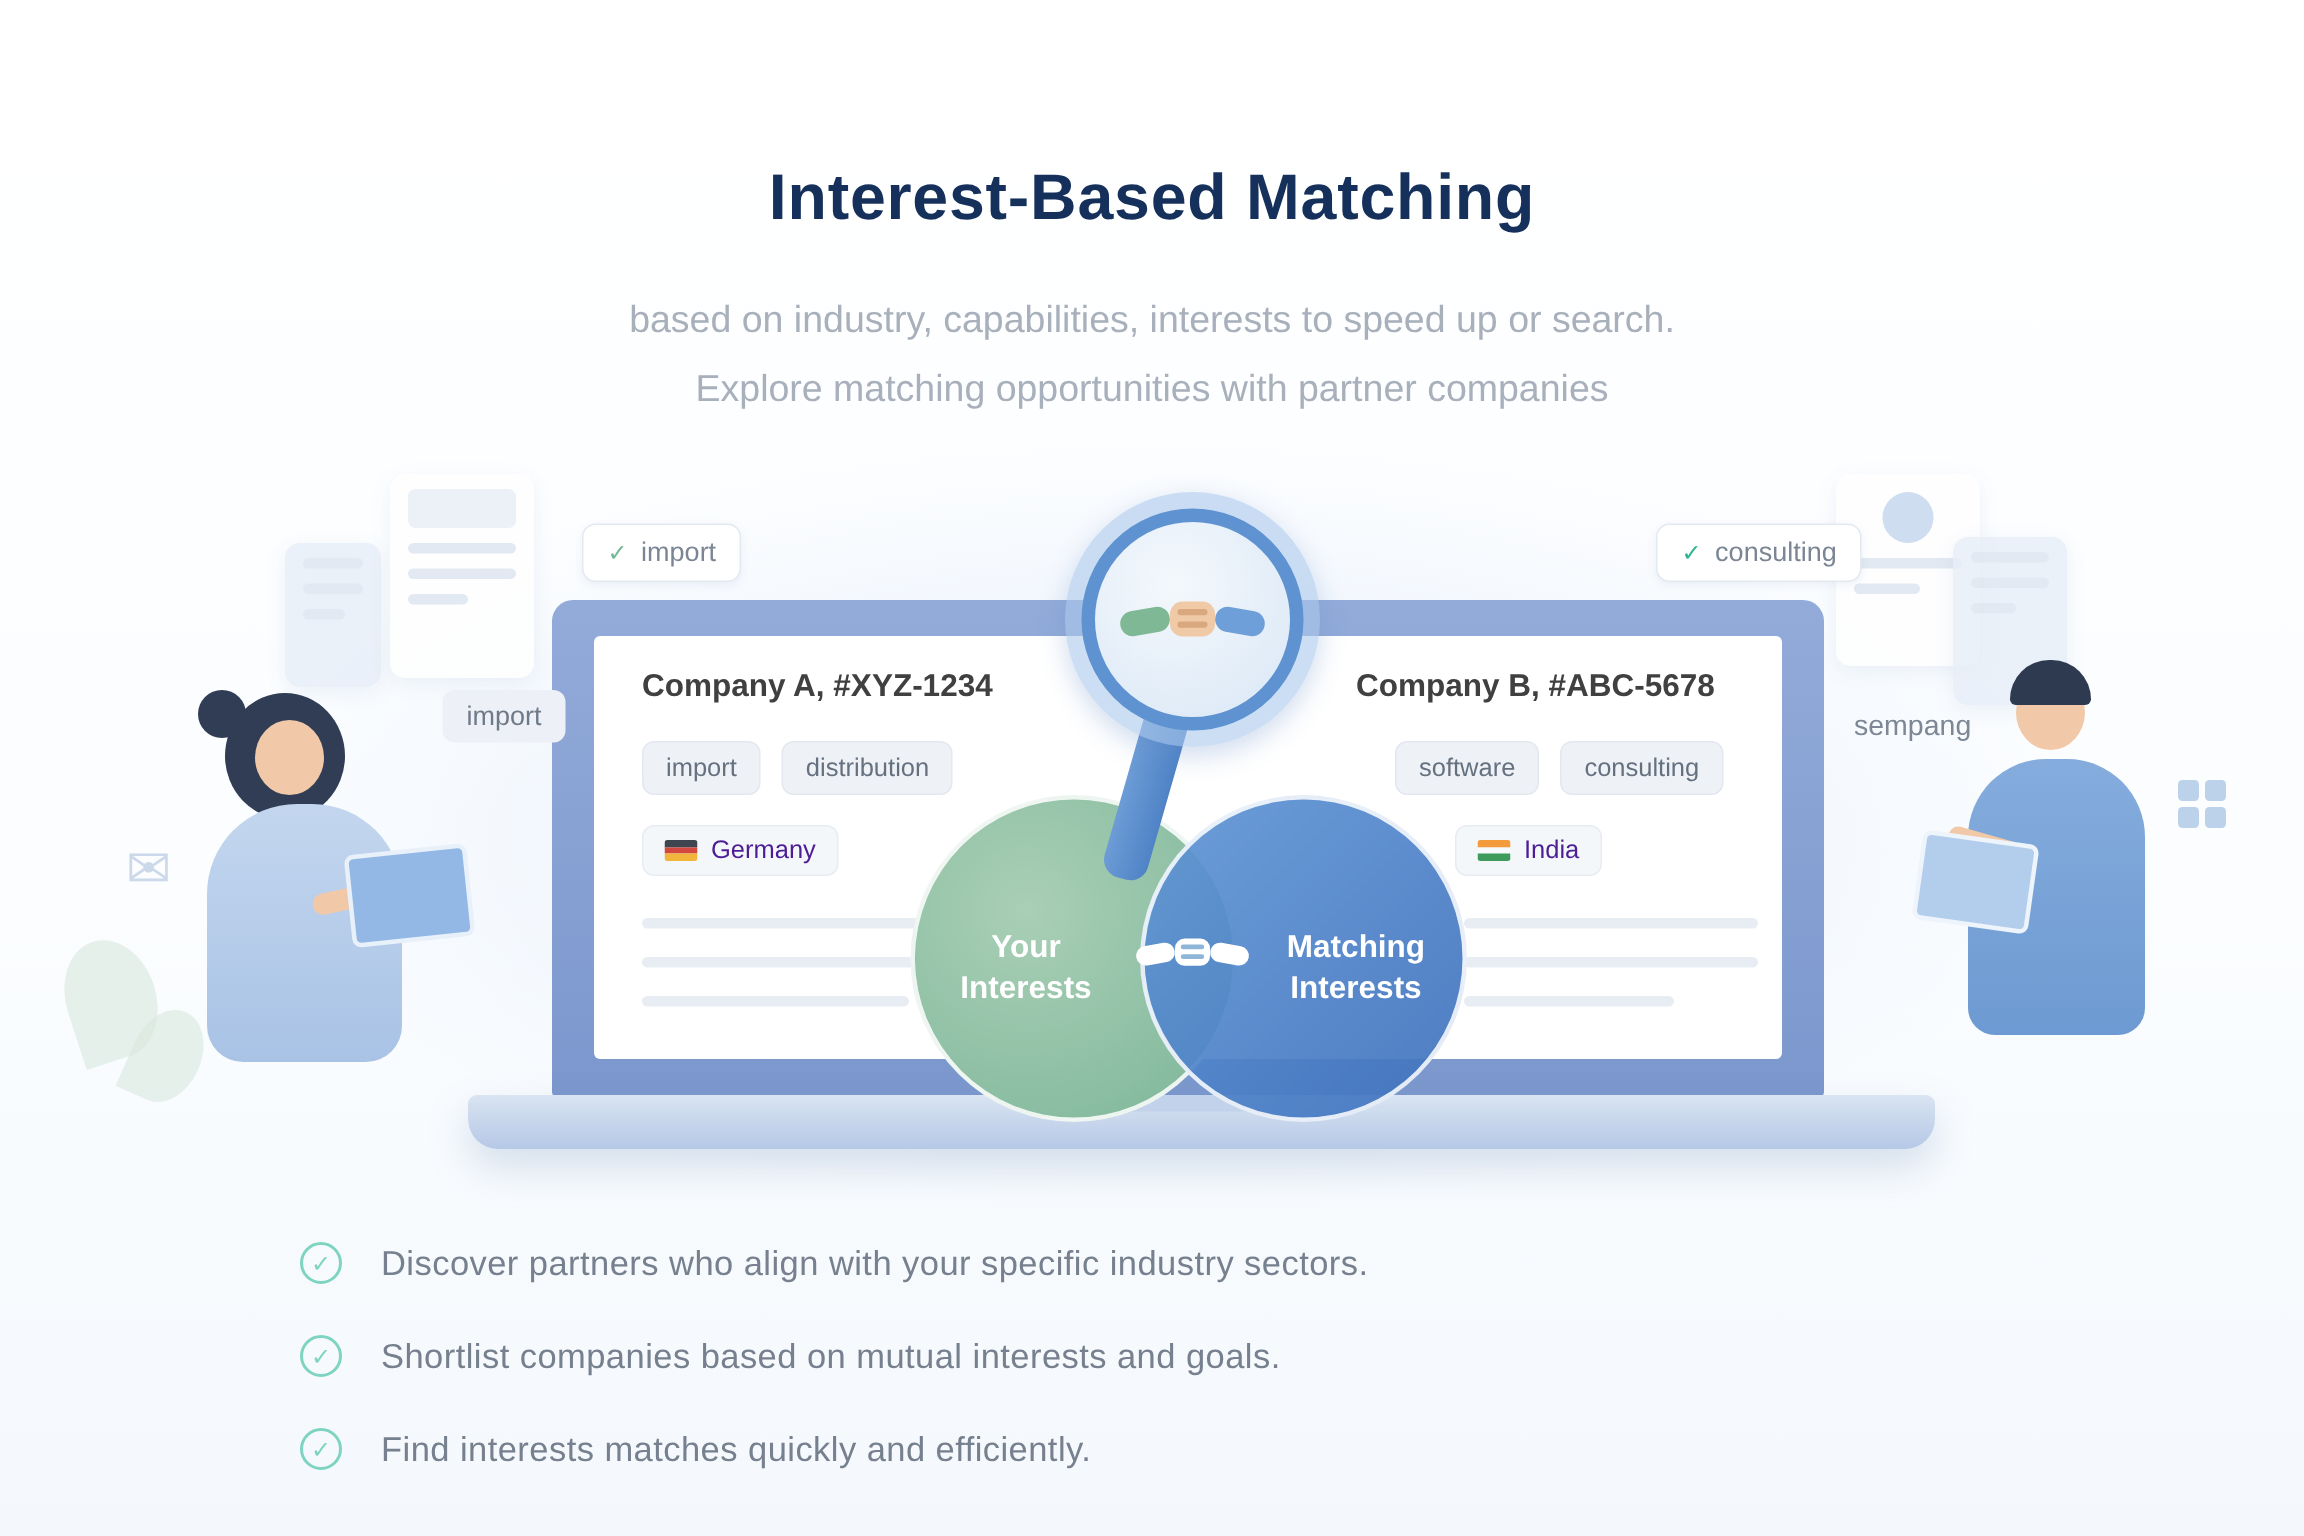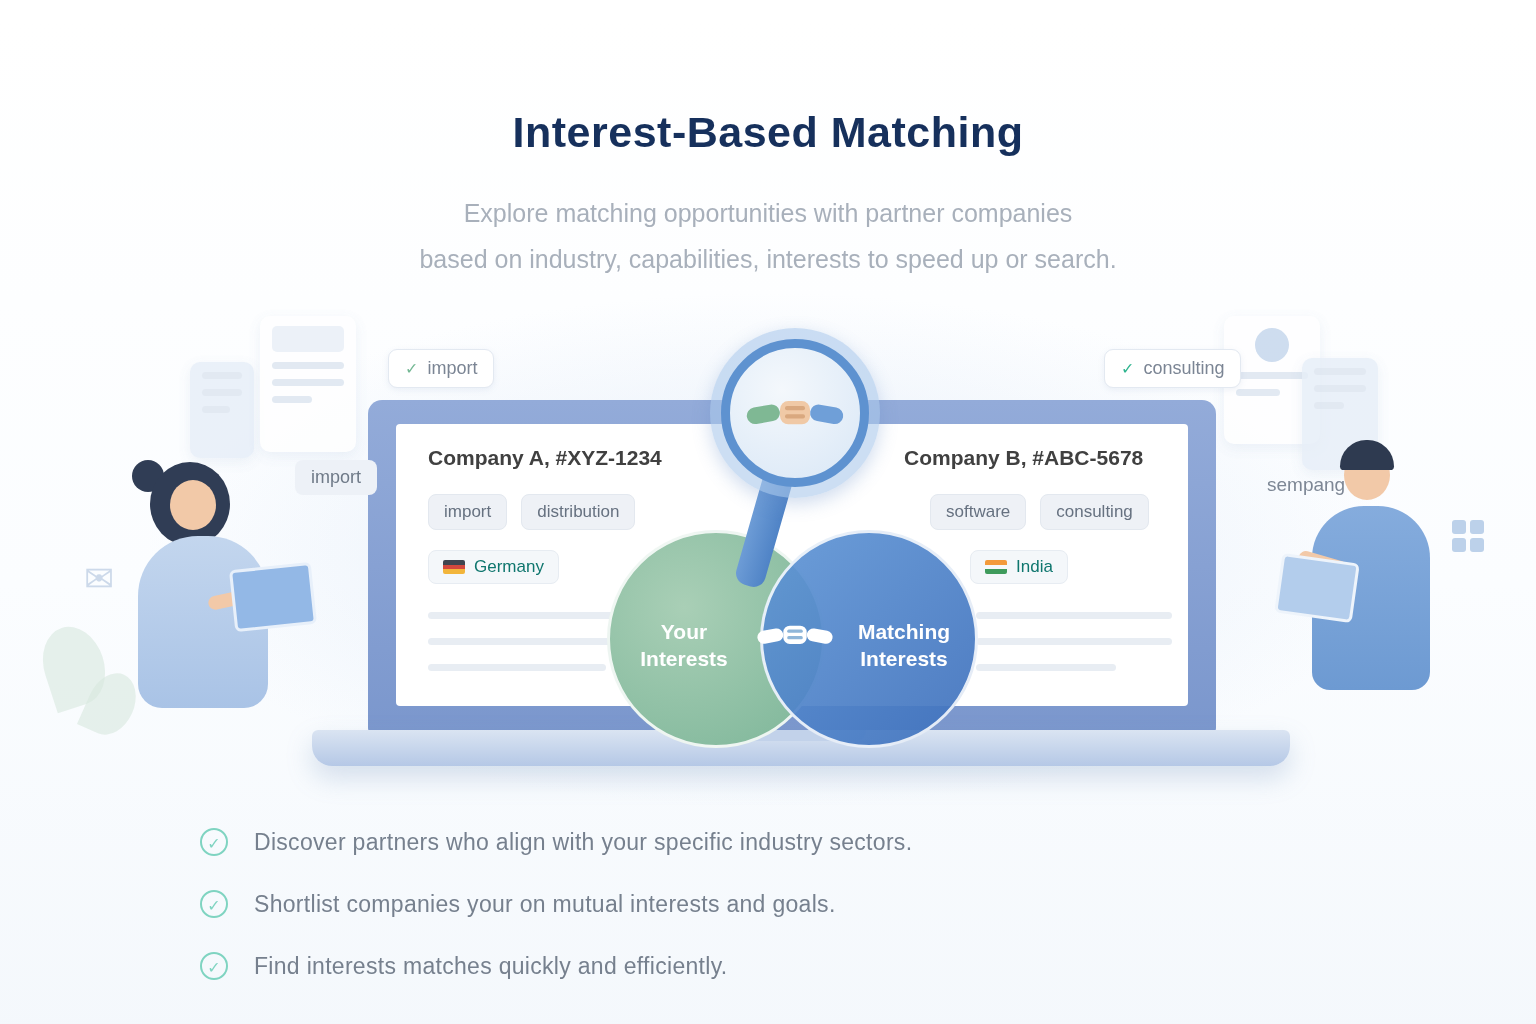--- a/index.html
+++ b/index.html
@@ -127,8 +127,8 @@
 
   <div class="title">Interest-Based Matching</div>
   <div class="subtitle">
+    <span style="display:block">based on industry, capabilities, interests to speed up or search.</span>
     <span style="display:block">Explore matching opportunities with partner companies</span>
-    <span style="display:block">based on industry, capabilities, interests to speed up or search.</span>
   </div>
 
   <div class="decor-card tint" style="left:190px; top:342px; width:64px; height:96px;">

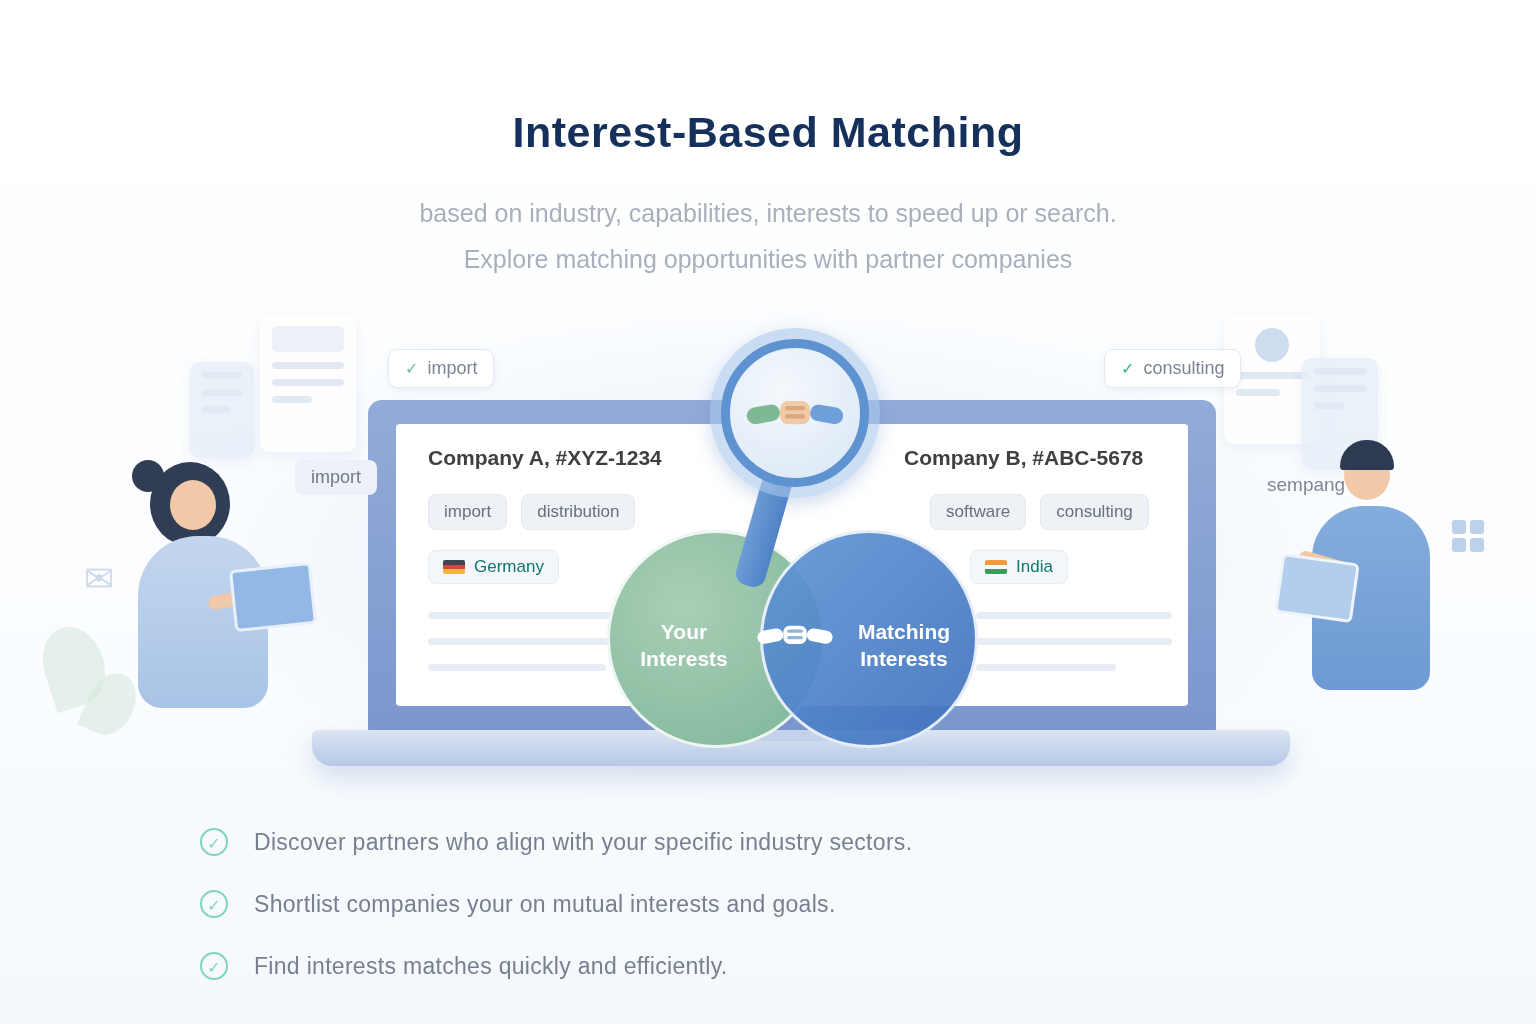--- a/index.html
+++ b/index.html
@@ -109,7 +109,7 @@
   .pill-consulting { left:1104px; top:329px; }
   .plain-tag { position:absolute; left:295px; top:440px; background:#edf1f7; border-radius:8px;
                padding:7px 16px; font-size:18px; color:#6f7a88; z-index:8; }
-  .side-text { position:absolute; left:1267px; top:454px; font-size:19px; color:#7d8795; z-index:8; }
+  .side-text { position:absolute; left:1236px; top:454px; font-size:19px; color:#7d8795; z-index:8; }
 
   
   .checklist { position:absolute; left:200px; top:808px; z-index:2; }

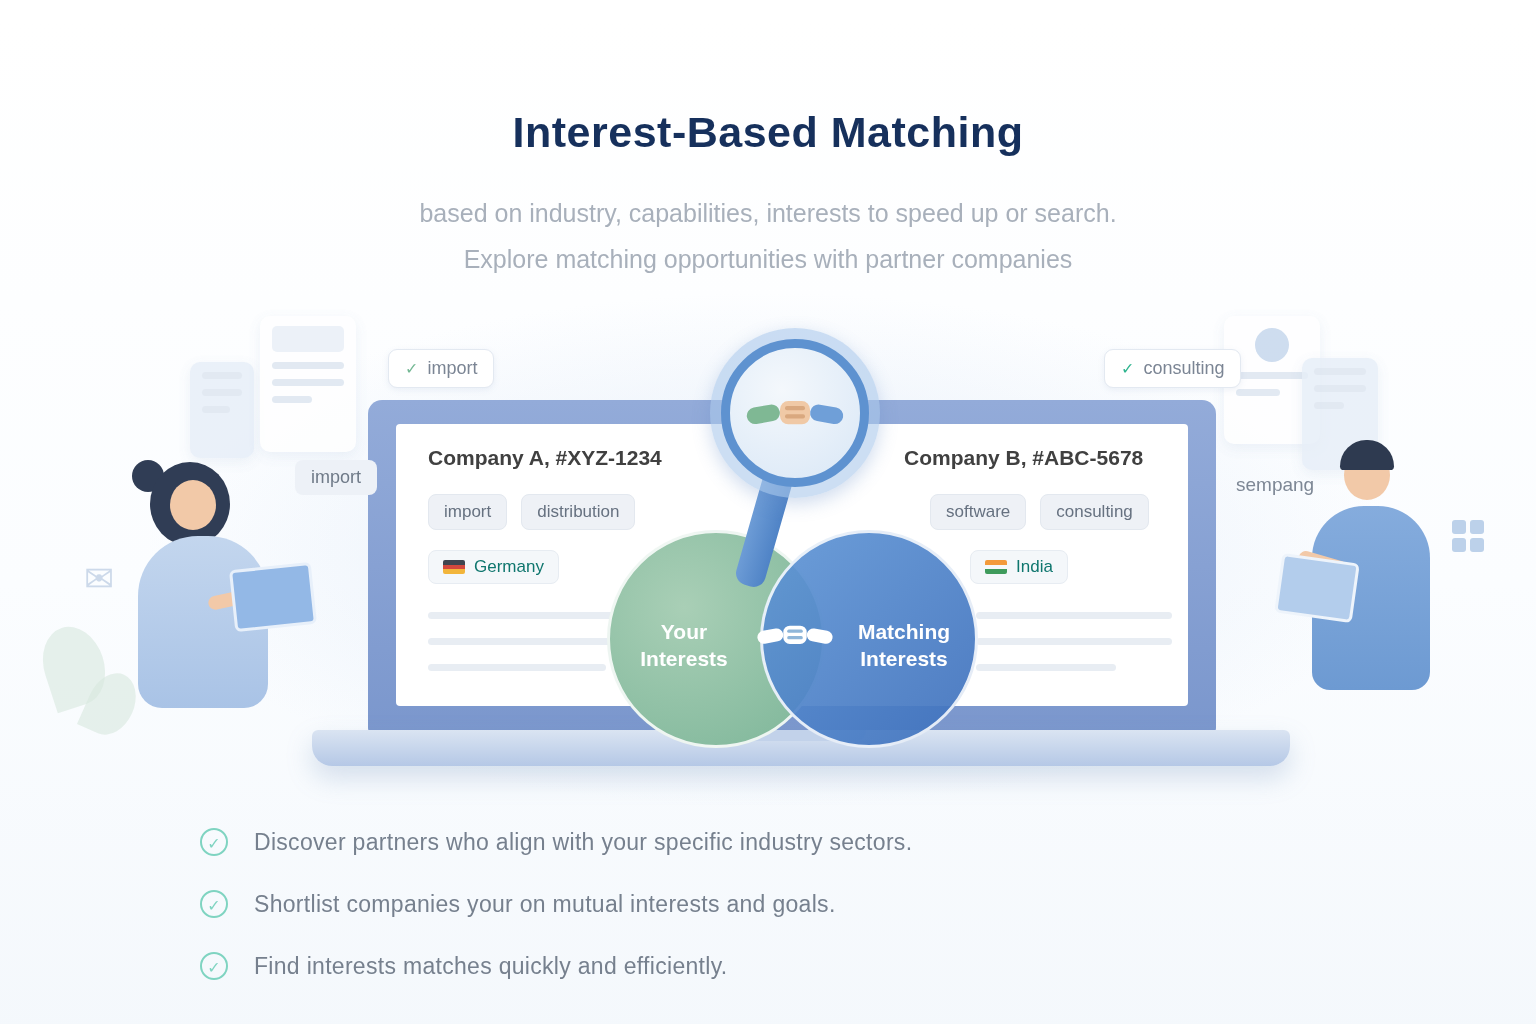--- a/index.html
+++ b/index.html
@@ -70,7 +70,7 @@
           font-size:17px; color:#667180; }
   .country-chip { display:inline-flex; align-items:center; gap:9px; background:#f4f7fa;
                   border:1px solid #e7ecf2; border-radius:8px; padding:6px 14px;
-                  font-size:17px; color:#0f766e; margin-bottom:28px; }
+                  font-size:17px; color:#4c1d95; margin-bottom:28px; }
   .flag { width:22px; height:14px; border-radius:2px; overflow:hidden; display:flex; flex-direction:column; }
   .flag span { flex:1; }
   .flag-de .s1 { background:#3f4550; } .flag-de .s2 { background:#d2483e; } .flag-de .s3 { background:#f2b53b; }

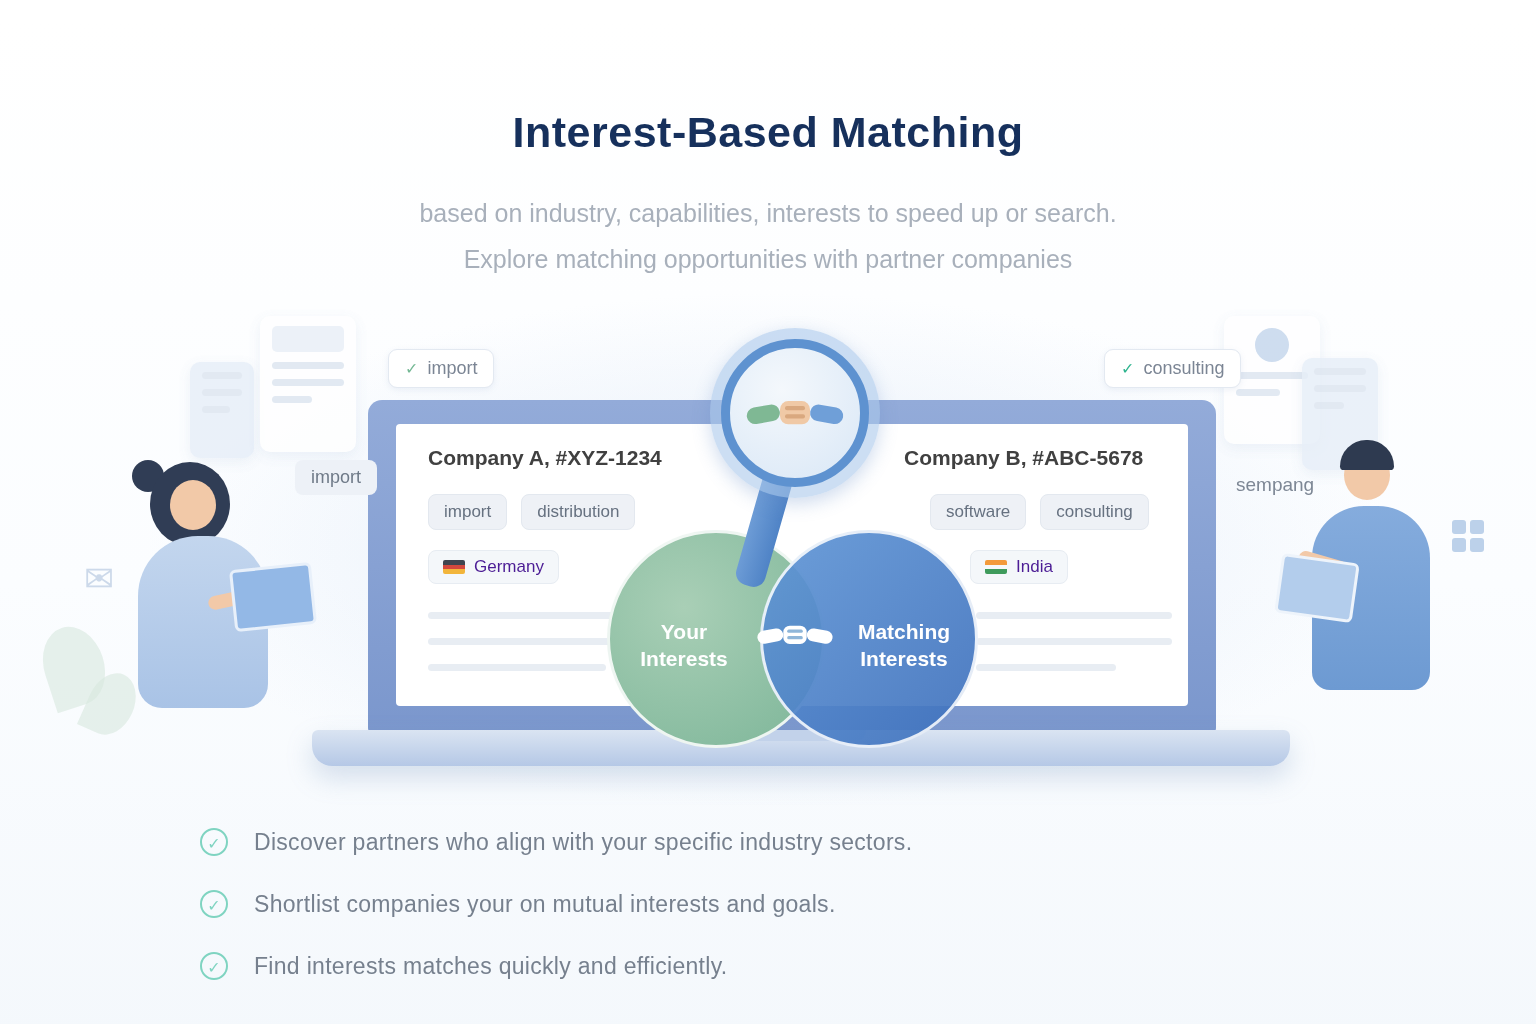--- a/index.html
+++ b/index.html
@@ -268,7 +268,7 @@
     </div>
     <div class="check-row">
       <div class="check-icon">✓</div>
-      <div class="check-text">Shortlist companies your on mutual interests and goals.</div>
+      <div class="check-text">Shortlist companies based on mutual interests and goals.</div>
     </div>
     <div class="check-row">
       <div class="check-icon">✓</div>

